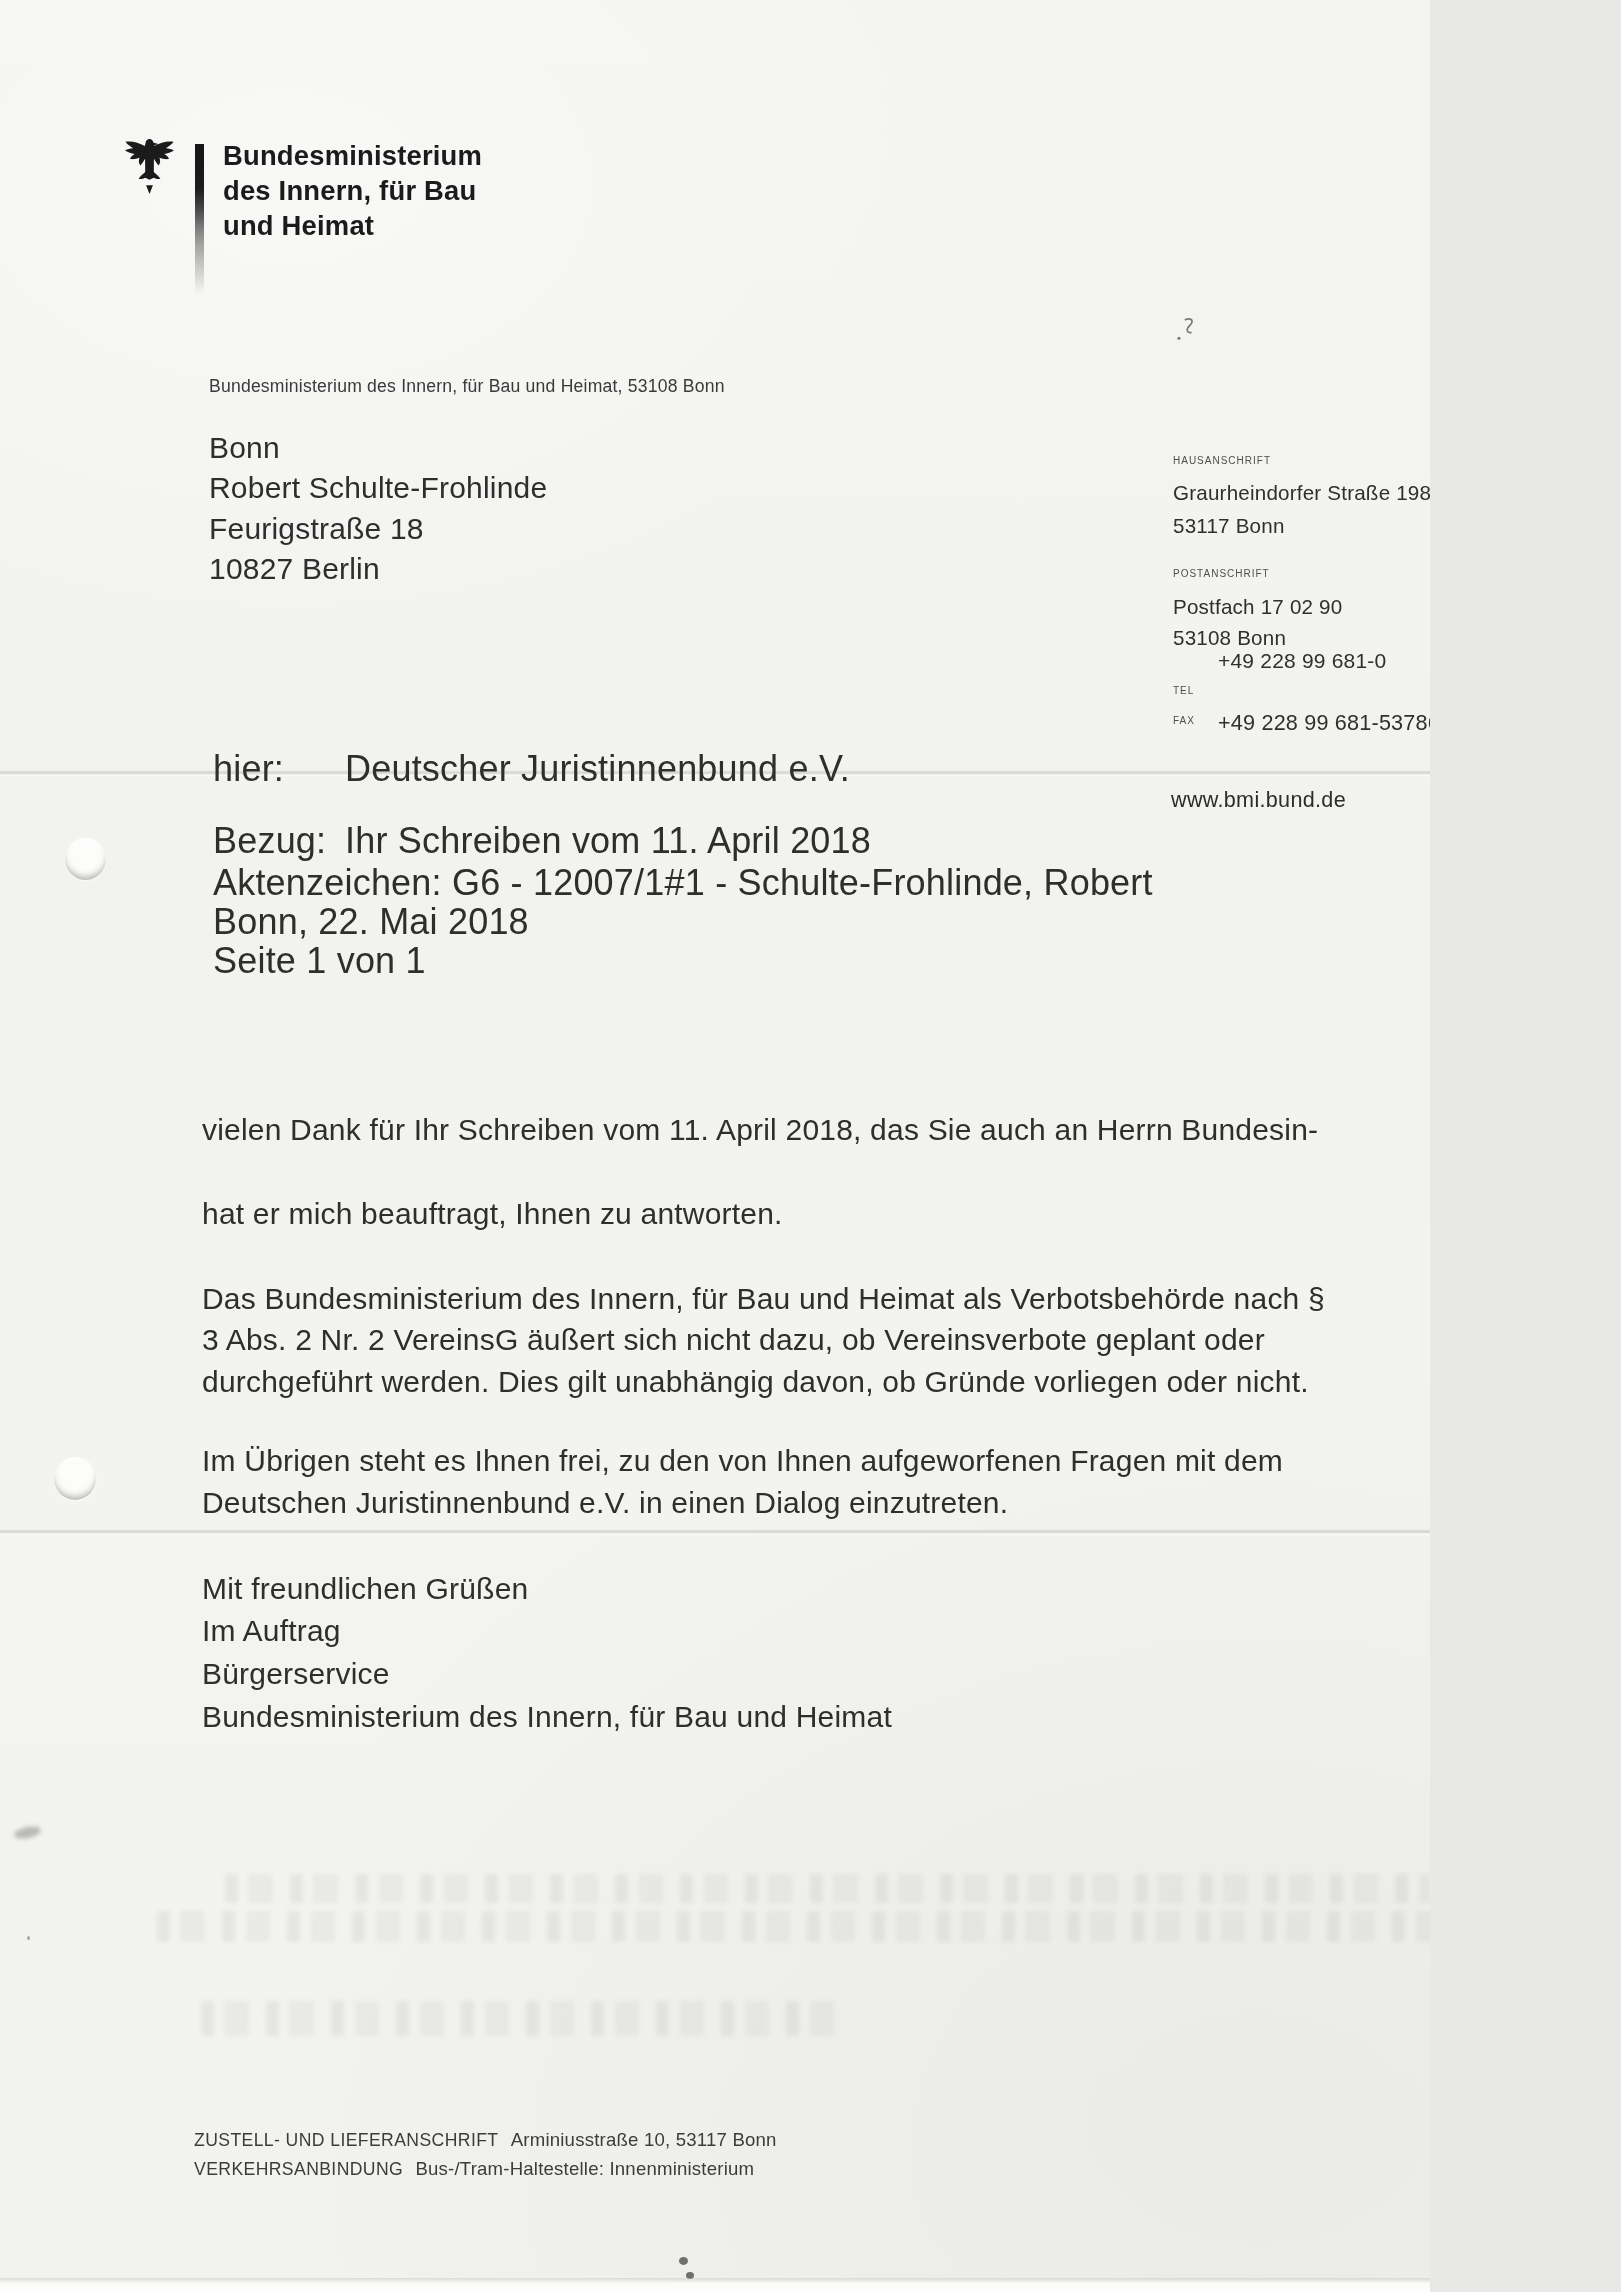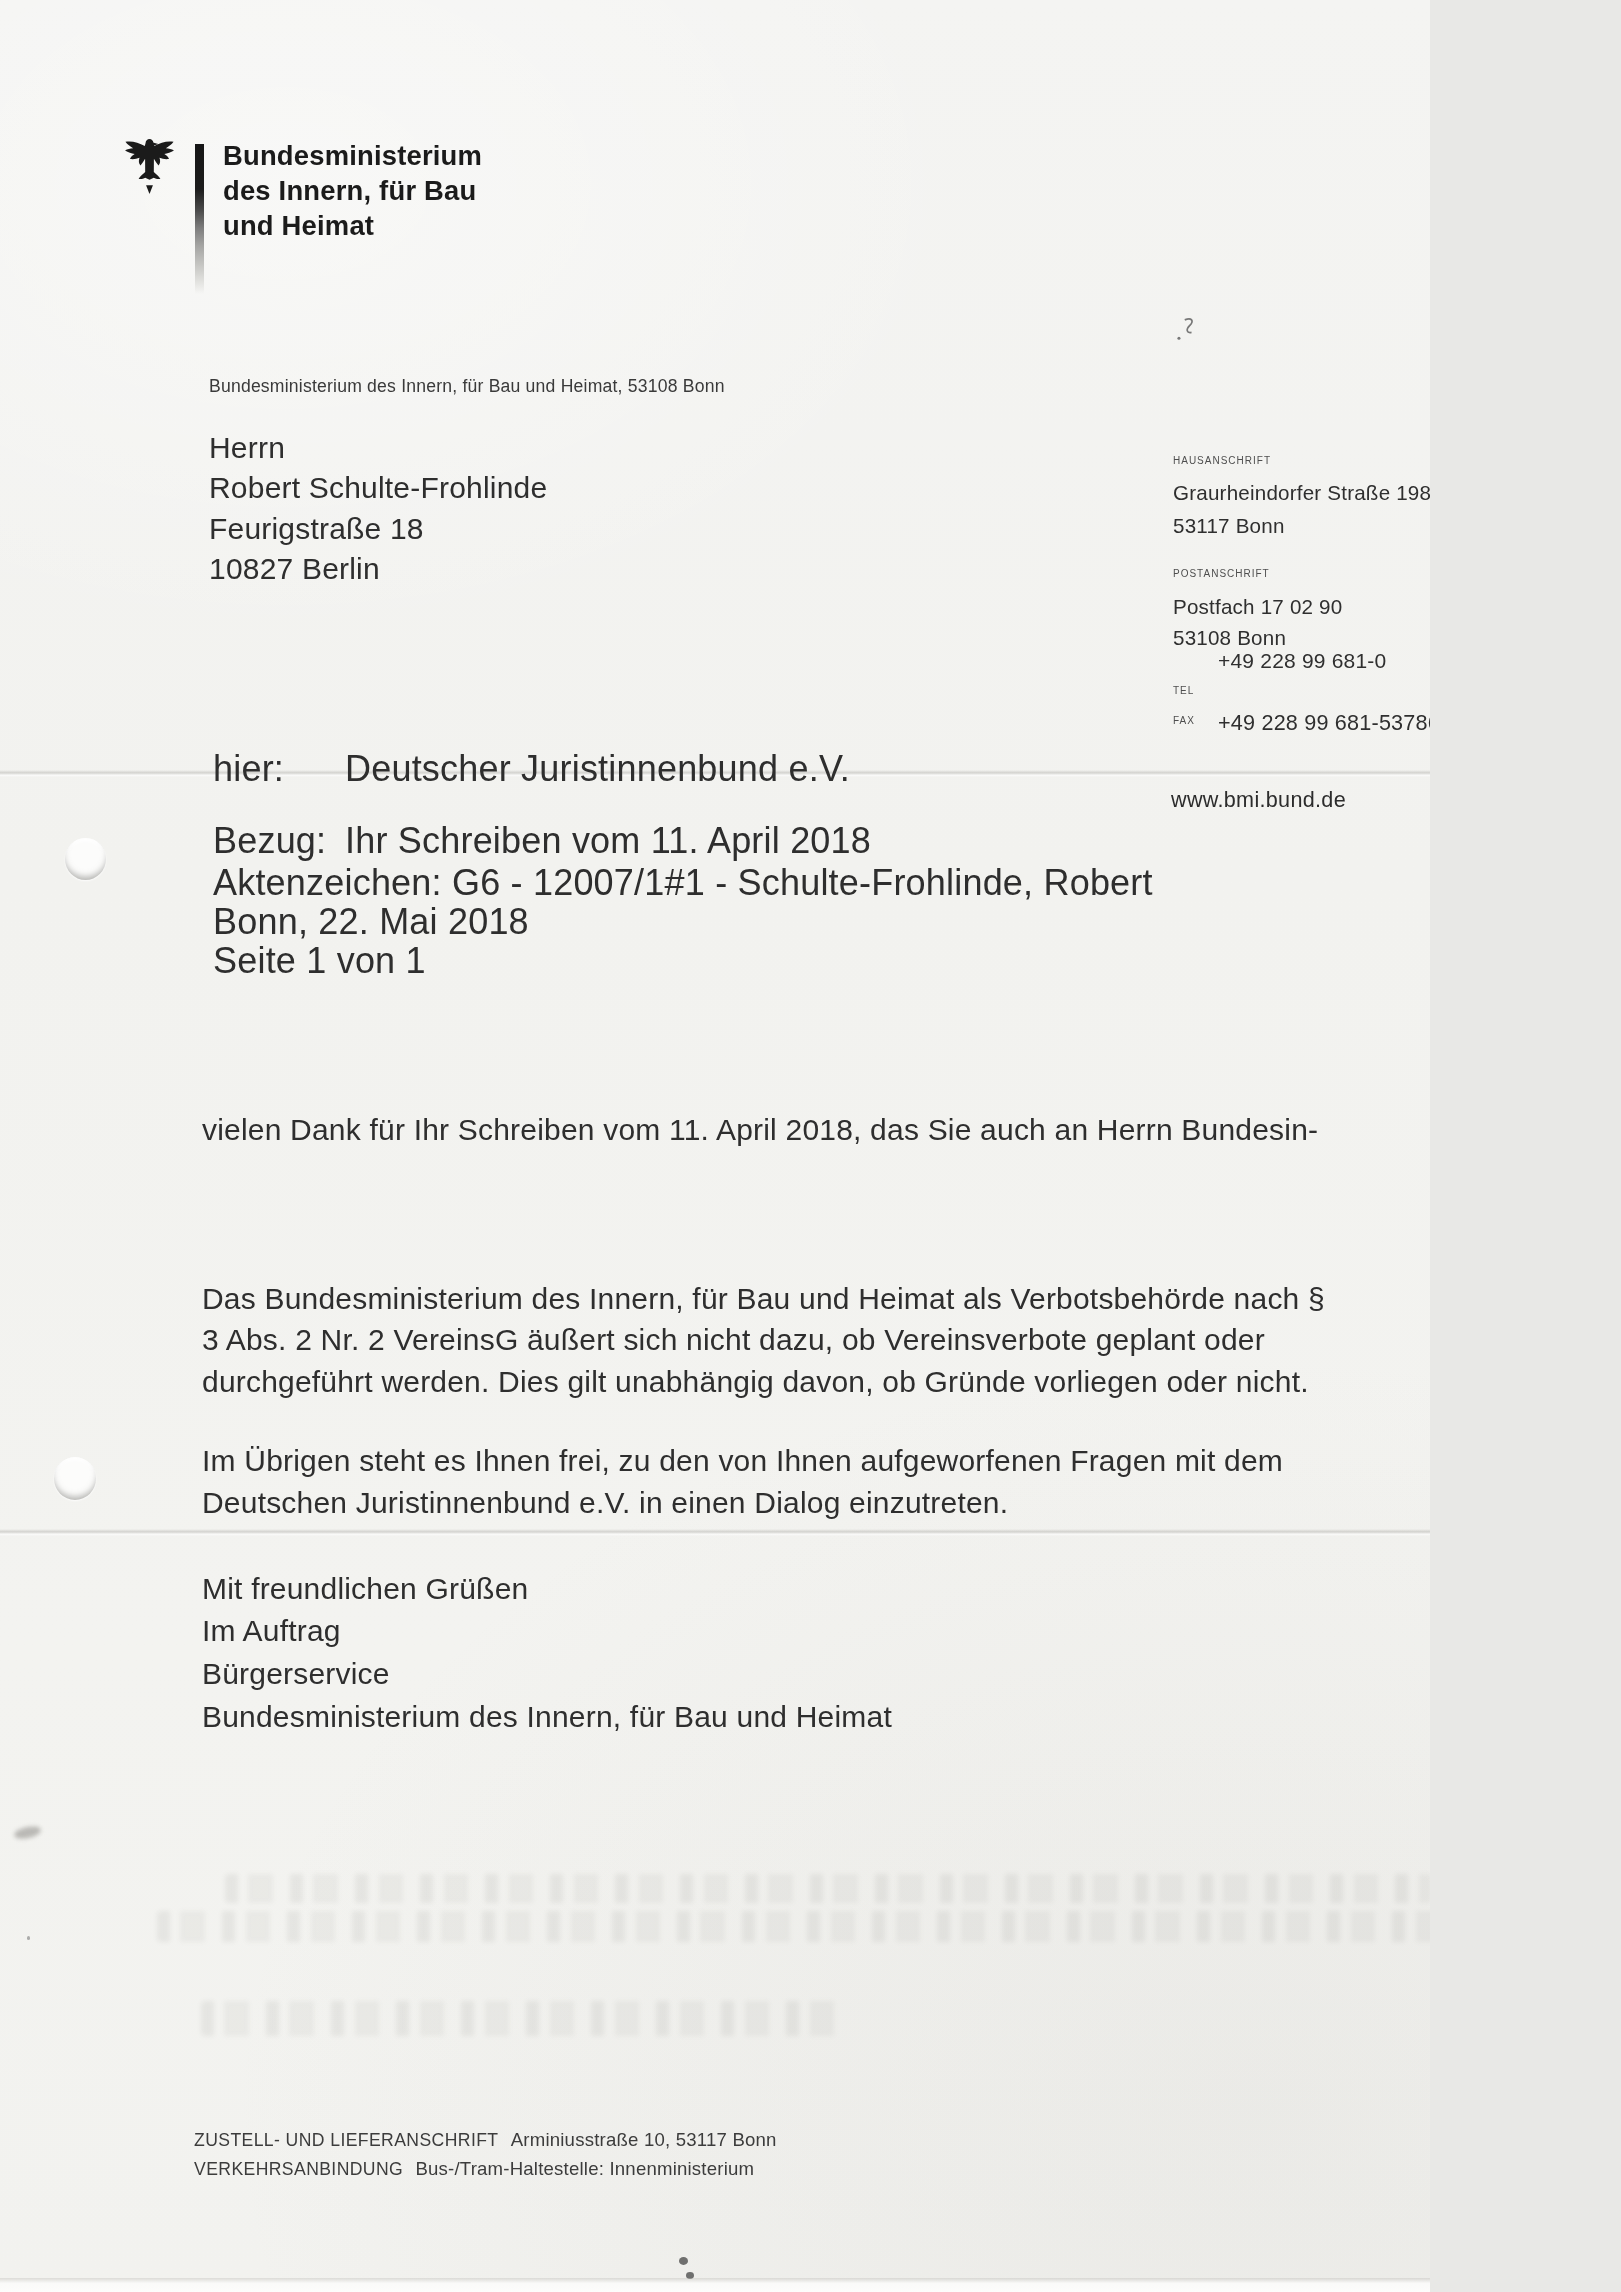--- a/index.html
+++ b/index.html
@@ -87,7 +87,7 @@
 
   <div class="abs sender-line" style="left:209px;top:376px">Bundesministerium des Innern, für Bau und Heimat, 53108 Bonn</div>
 
-  <div class="abs recipient-line" style="left:209px;top:431px">Herrn</div>
+  <div class="abs recipient-line" style="left:209px;top:431px">Bonn</div>
   <div class="abs recipient-line" style="left:209px;top:471px">Robert Schulte-Frohlinde</div>
   <div class="abs recipient-line" style="left:209px;top:512px">Feurigstraße 18</div>
   <div class="abs recipient-line" style="left:209px;top:552px">10827 Berlin</div>

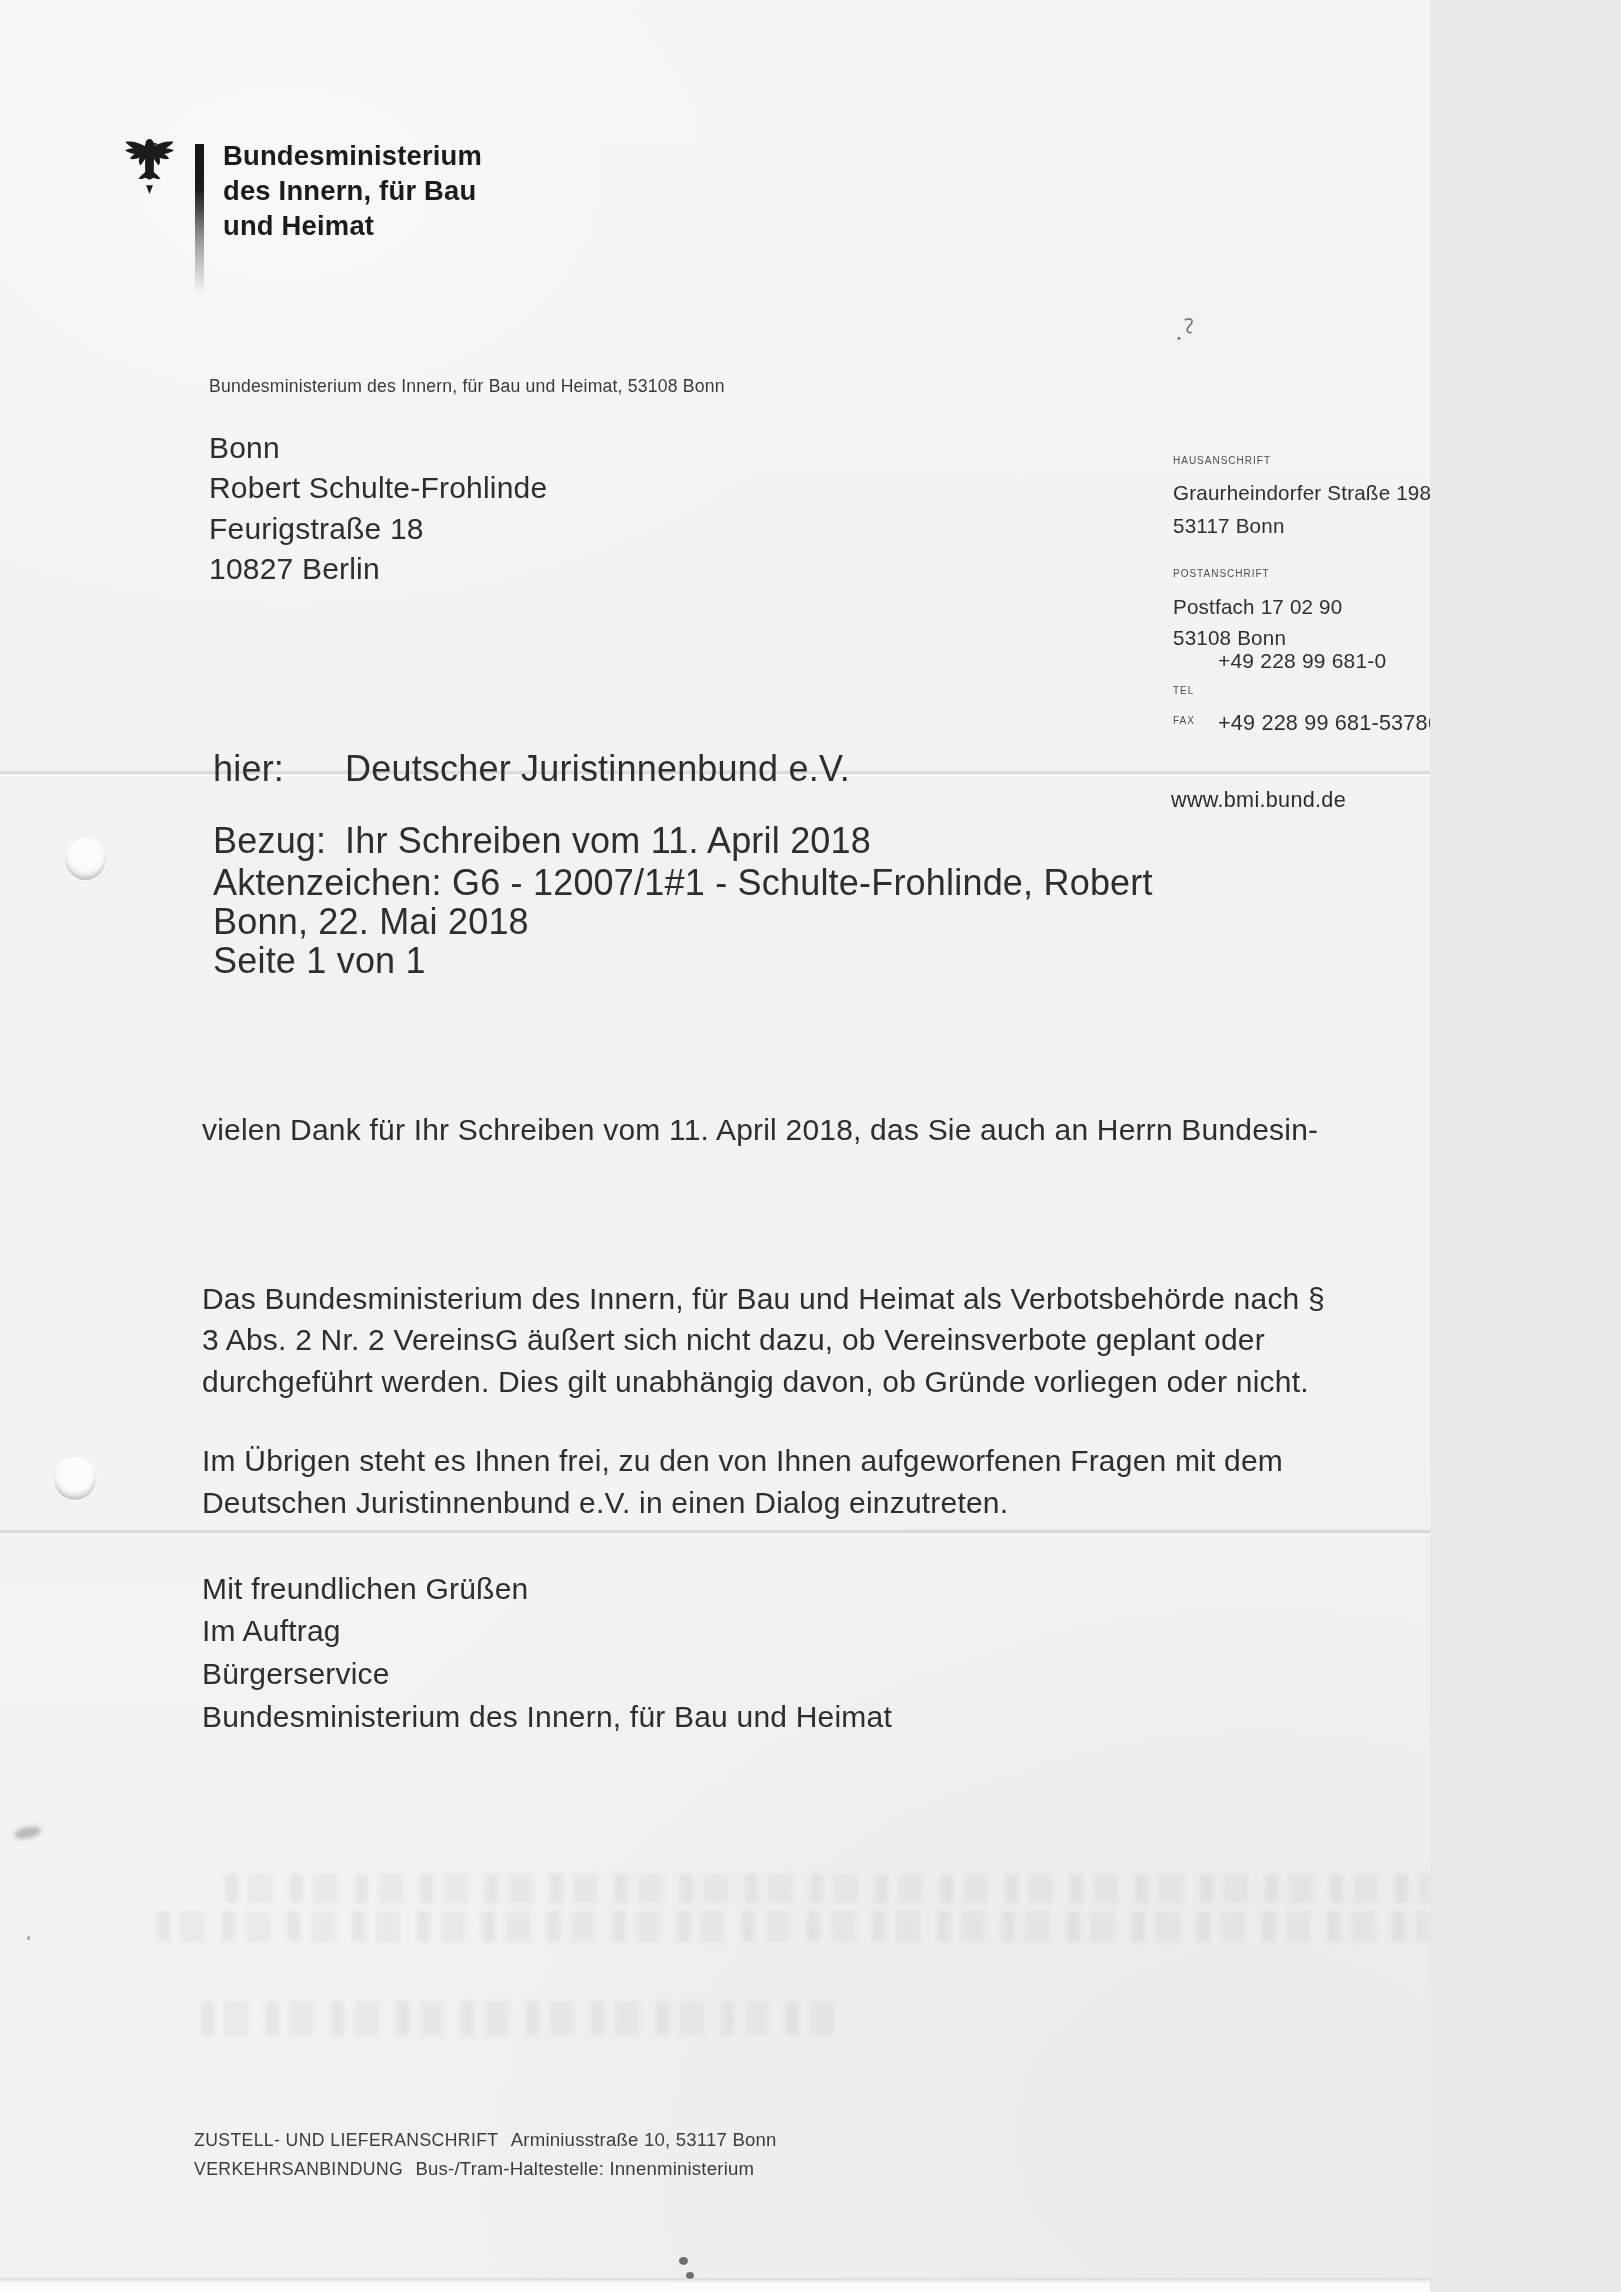--- a/index.html
+++ b/index.html
@@ -119,6 +119,7 @@
 
 
   <div class="abs body-text" style="left:202px;top:1113px">vielen Dank für Ihr Schreiben vom 11. April 2018, das Sie auch an Herrn Bundesin-</div>
+  <div class="abs body-text" style="left:202px;top:1197px">hat er mich beauftragt, Ihnen zu antworten.</div>
 
   <div class="abs body-text" style="left:202px;top:1282px">Das Bundesministerium des Innern, für Bau und Heimat als Verbotsbehörde nach §</div>
   <div class="abs body-text" style="left:202px;top:1323px">3 Abs. 2 Nr. 2 VereinsG äußert sich nicht dazu, ob Vereinsverbote geplant oder</div>

